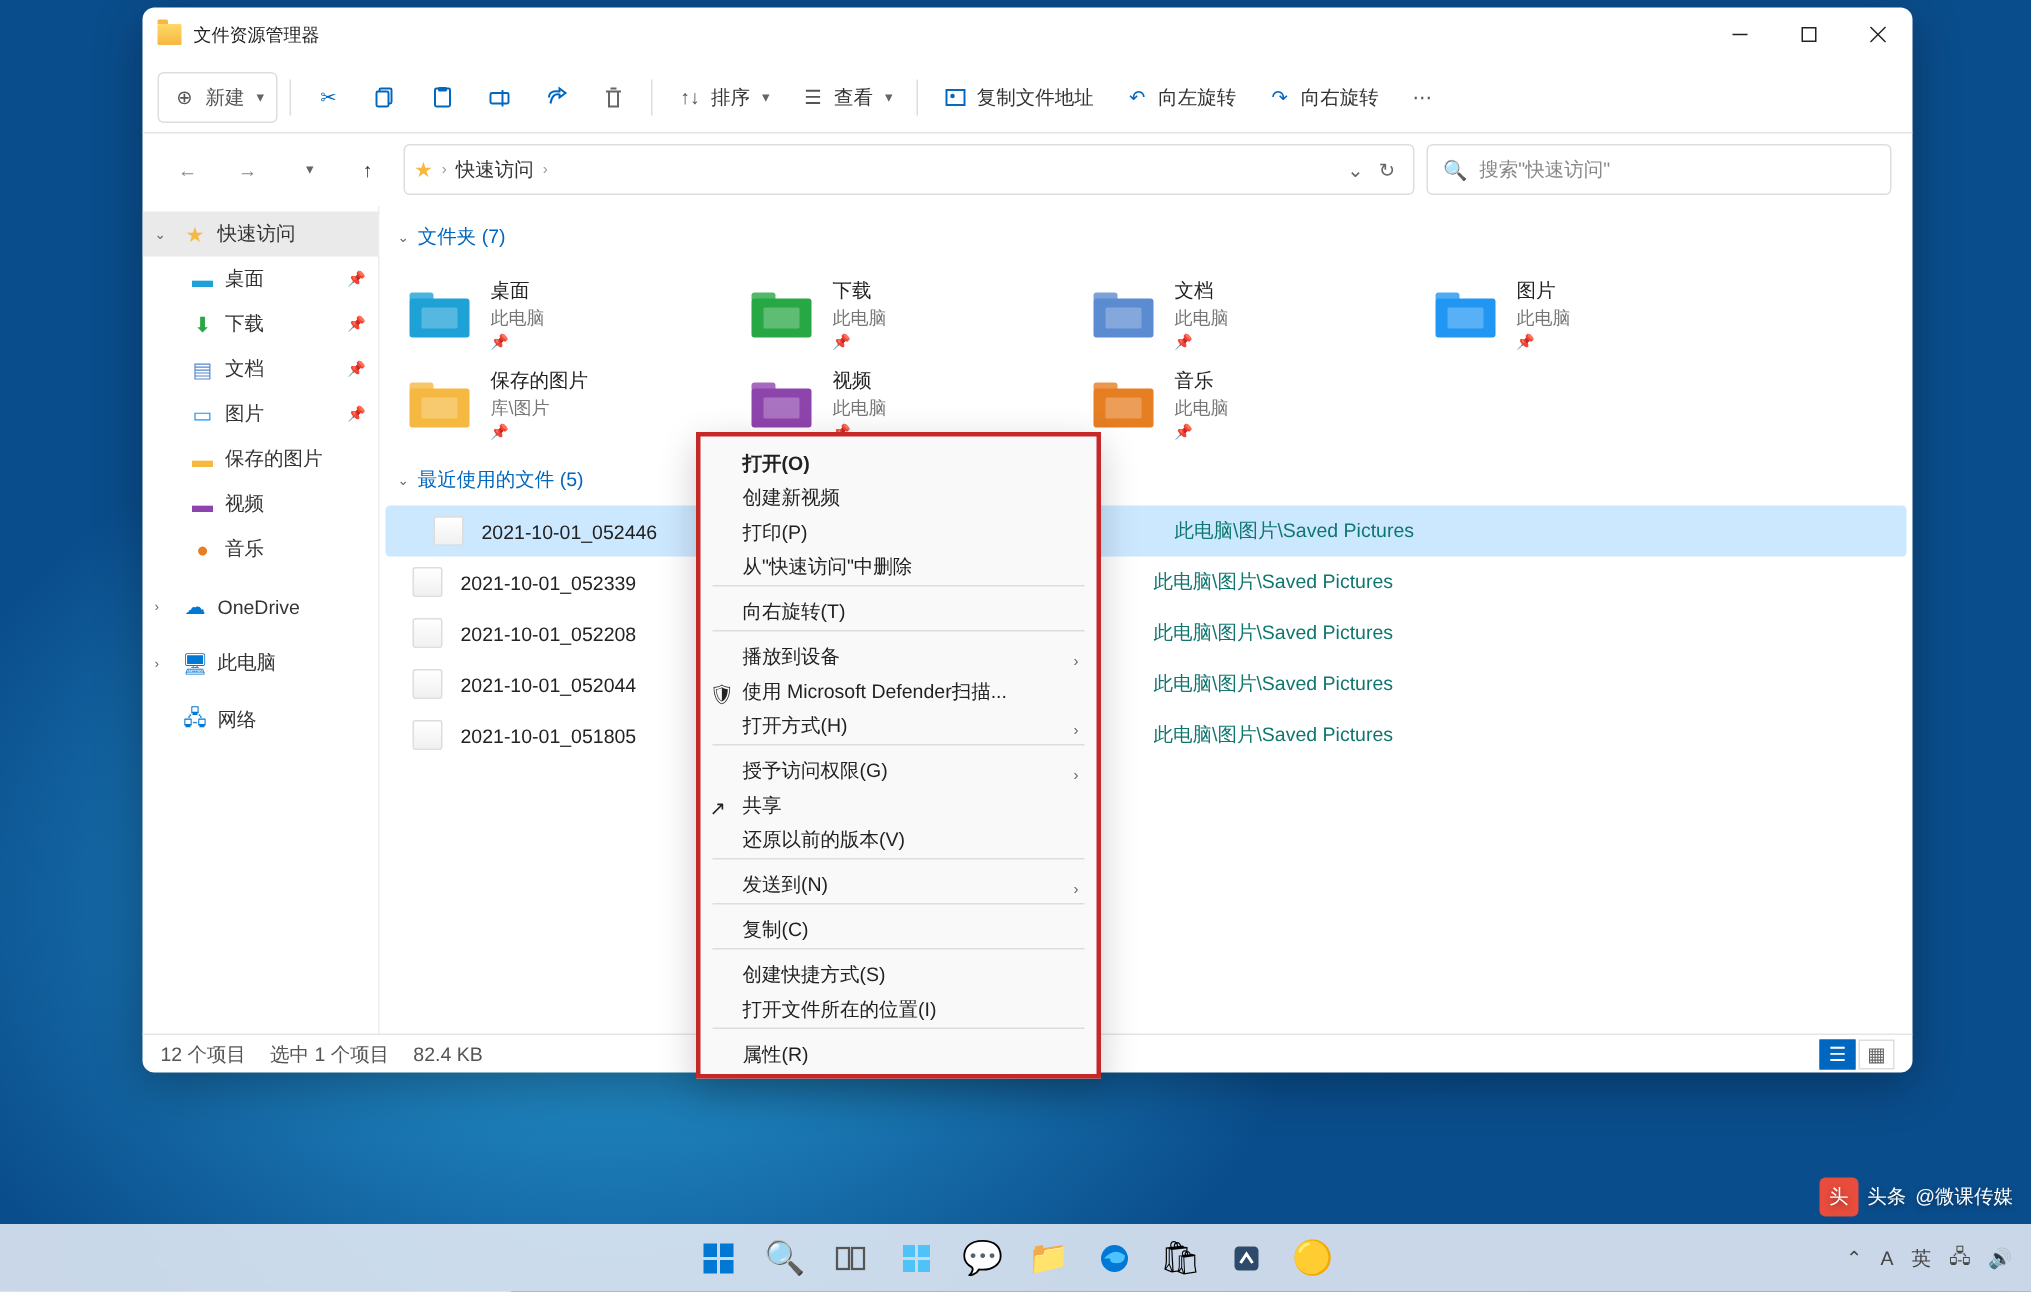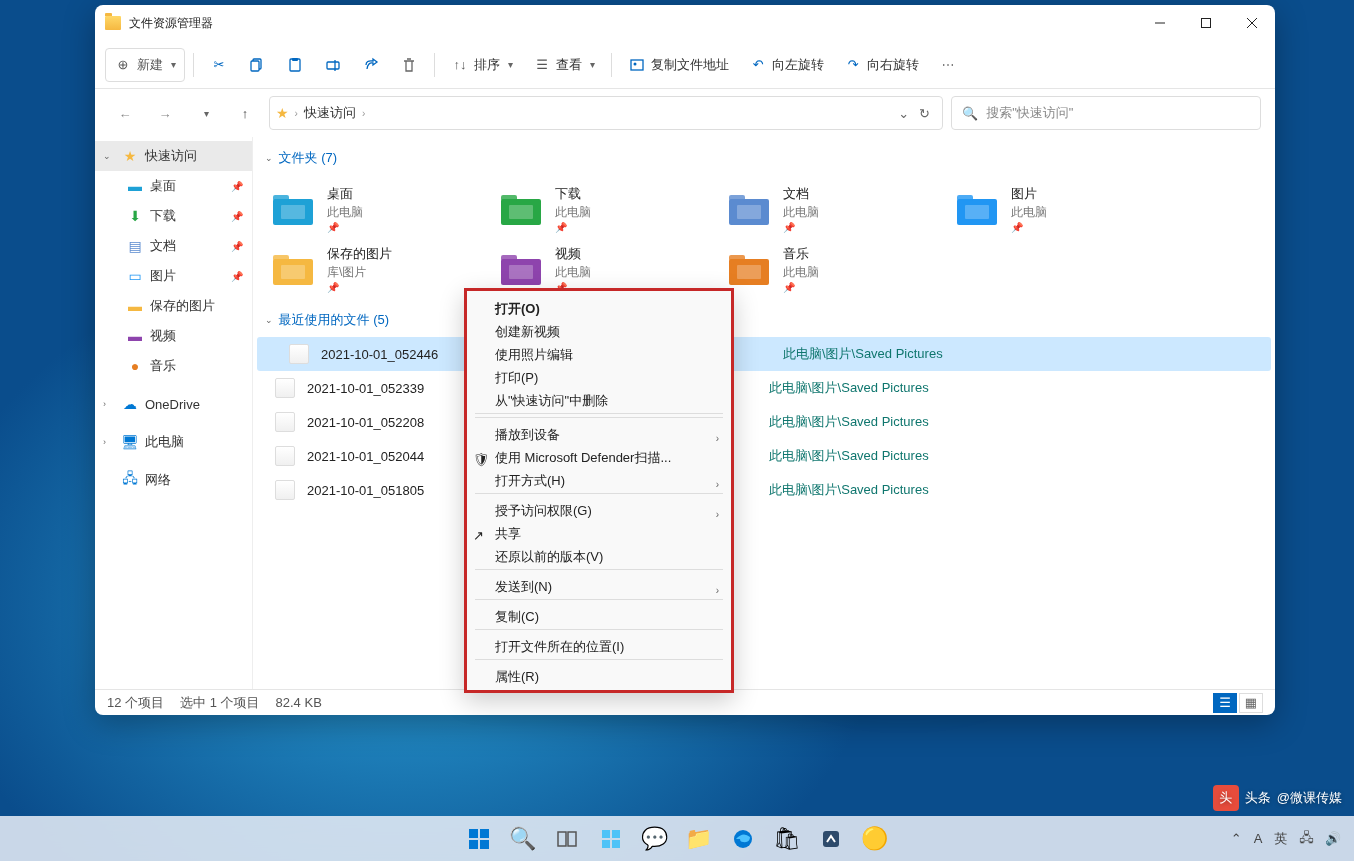--- a/index.html
+++ b/index.html
@@ -424,9 +424,6 @@
       <span>创建新视频</span>
     </div>
   <div class="cm-item">
-      <span>使用照片编辑</span>
-    </div>
-  <div class="cm-item">
       <span>打印(P)</span>
     </div>
   <div class="cm-item">

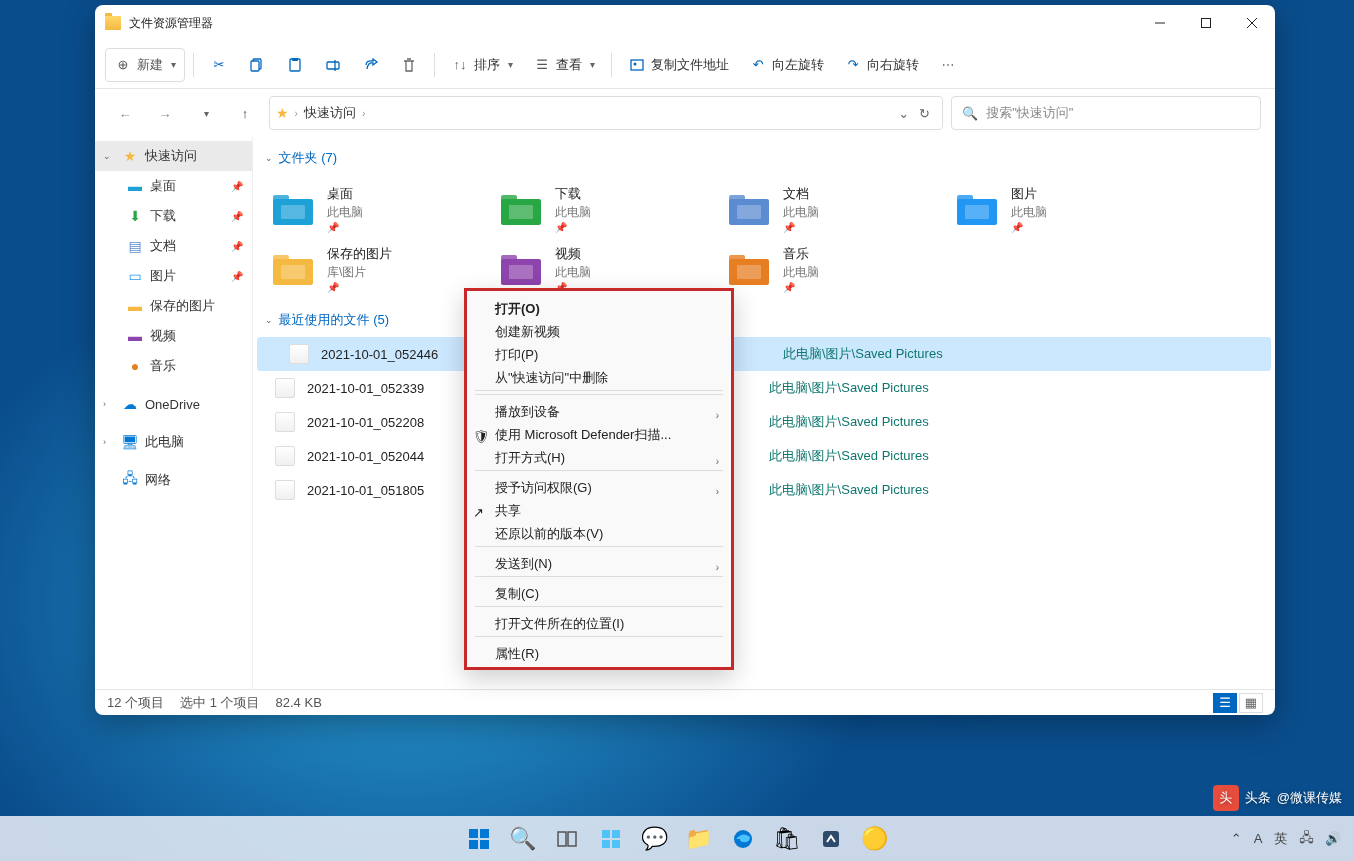--- a/index.html
+++ b/index.html
@@ -430,6 +430,9 @@
       <span>从"快速访问"中删除</span>
     </div>
   <div class="cm-sep"></div>
+  <div class="cm-item">
+      <span>向右旋转(T)</span>
+    </div>
   <div class="cm-sep"></div>
   <div class="cm-item">
       <span>播放到设备</span>

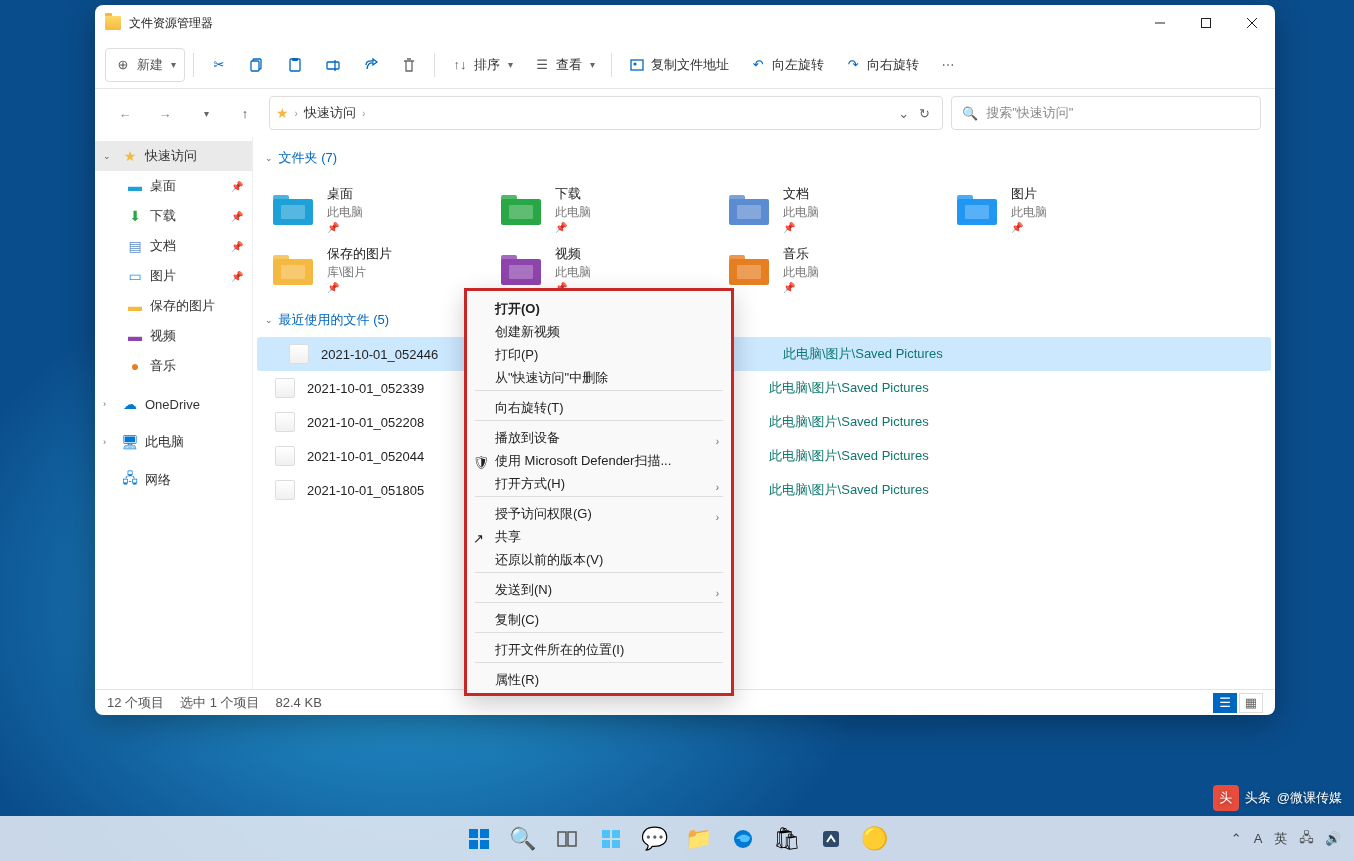--- a/index.html
+++ b/index.html
@@ -469,6 +469,9 @@
     </div>
   <div class="cm-sep"></div>
   <div class="cm-item">
+      <span>创建快捷方式(S)</span>
+    </div>
+  <div class="cm-item">
       <span>打开文件所在的位置(I)</span>
     </div>
   <div class="cm-sep"></div>

